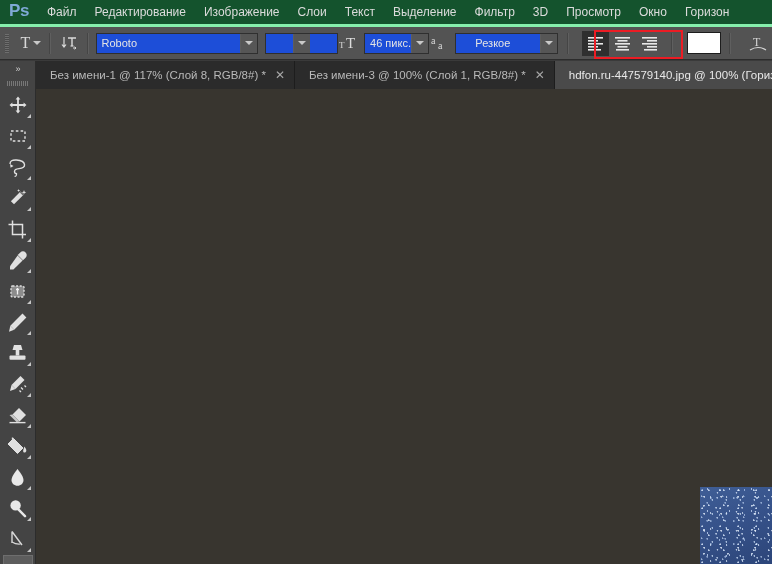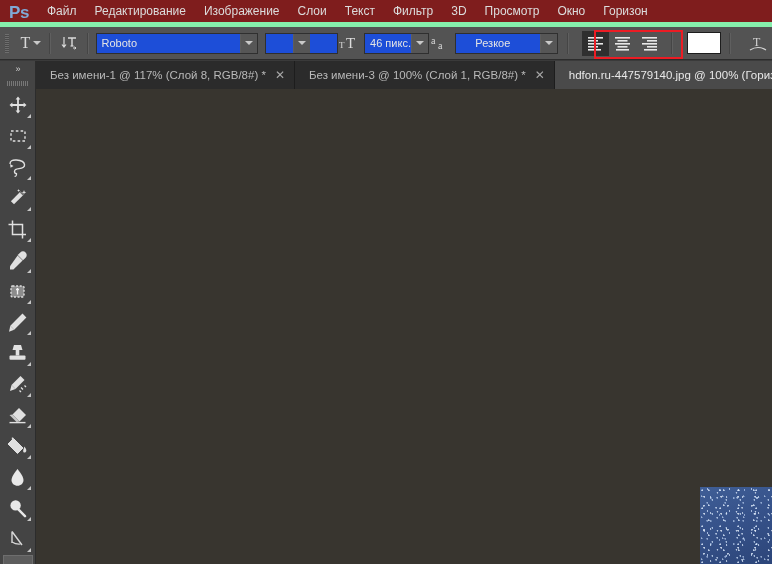--- a/index.html
+++ b/index.html
@@ -26,10 +26,10 @@
     position: absolute;
     left: 0; top: 0;
     width: 772px; height: 27px;
-    background: #7f1d1d;
-    display: flex;
-    align-items: flex-start;
-    border-bottom: 5px solid #86efac;
+    background: #14532d;
+    display: flex;
+    align-items: flex-end;
+    border-bottom: 3px solid #86efac;
     box-sizing: border-box;
   }
   #ps-logo {

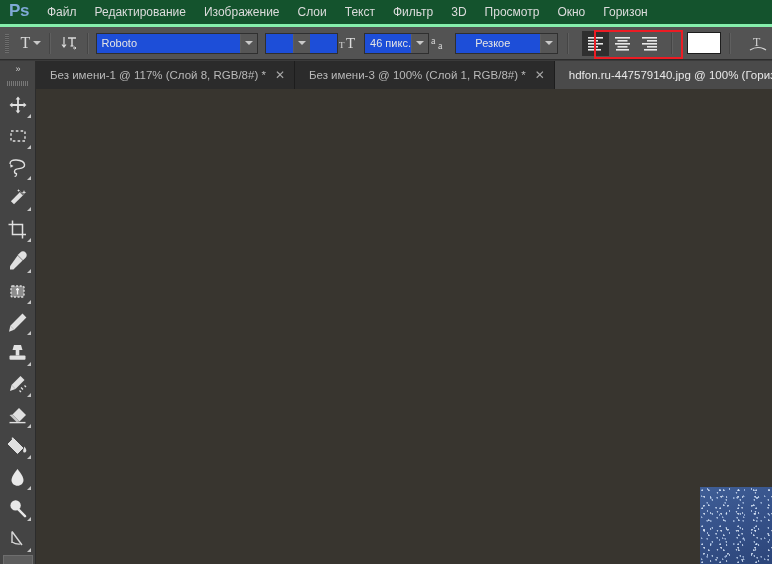--- a/index.html
+++ b/index.html
@@ -335,6 +335,7 @@
     <div class="menu-item">Изображение</div>
     <div class="menu-item">Слои</div>
     <div class="menu-item">Текст</div>
+    <div class="menu-item">Выделение</div>
     <div class="menu-item">Фильтр</div>
     <div class="menu-item">3D</div>
     <div class="menu-item">Просмотр</div>

